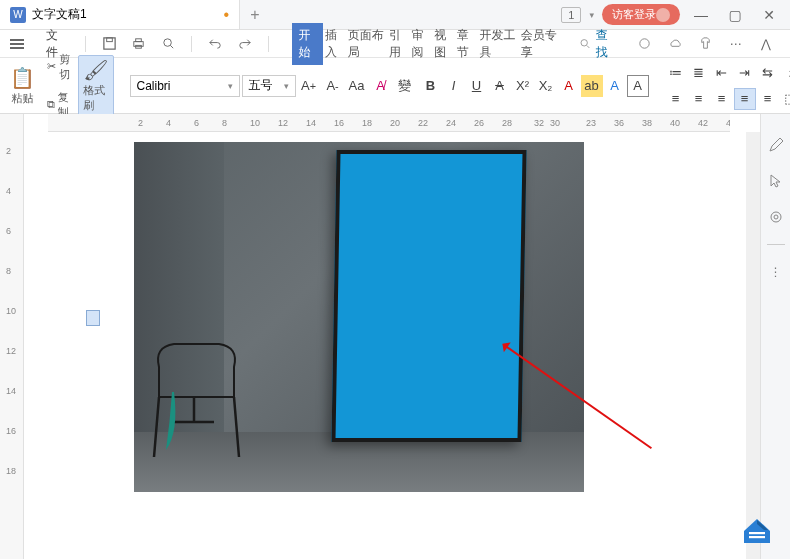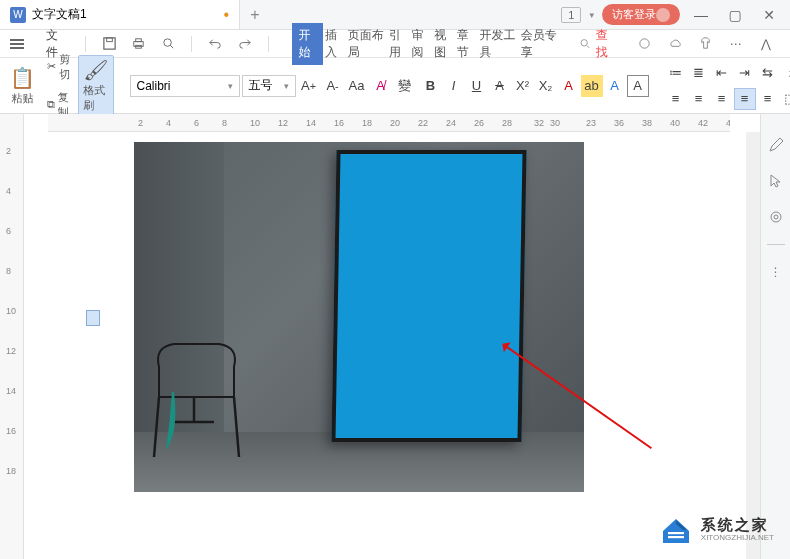--- a/index.html
+++ b/index.html
@@ -29,7 +29,7 @@
 .ribbon-tab { padding: 4px 2px; color: #555; font-size: 12px; }
 .ribbon-tab.active { background: #4a7ac9; color: #fff; padding: 4px 6px; }
 .menubar-right { margin-left: auto; display: flex; align-items: center; gap: 10px; padding-right: 8px; }
-.search-box { display: flex; align-items: center; gap: 4px; padding: 2px 6px; border: 1px solid transparent; color: #ef4444; }
+.search-box { display: flex; align-items: center; gap: 4px; padding: 2px 6px; border: 1px solid transparent; color: #0369a1; }
 .search-box svg { width: 14px; height: 14px; }
 
 

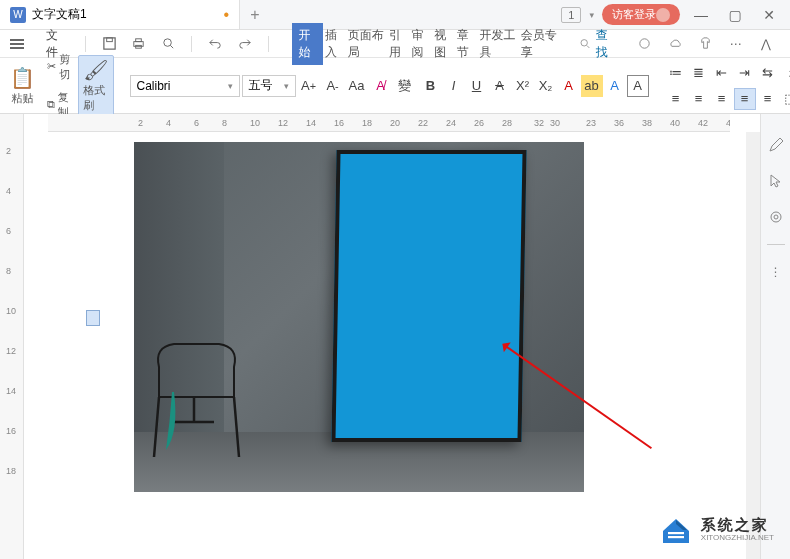--- a/index.html
+++ b/index.html
@@ -329,10 +329,6 @@
     <rect x="9" y="21" width="16" height="2.2" fill="#fff"></rect>
     <path d="M17 5 L28 15 L24 15 L17 9 Z" fill="#1a5fa0"></path>
   </svg>
-  <div class="wm-text">
-    <span class="wm-cn">系统之家</span>
-    <span class="wm-en">XITONGZHIJIA.NET</span>
-  </div>
 </div>
 
 </body></html>

